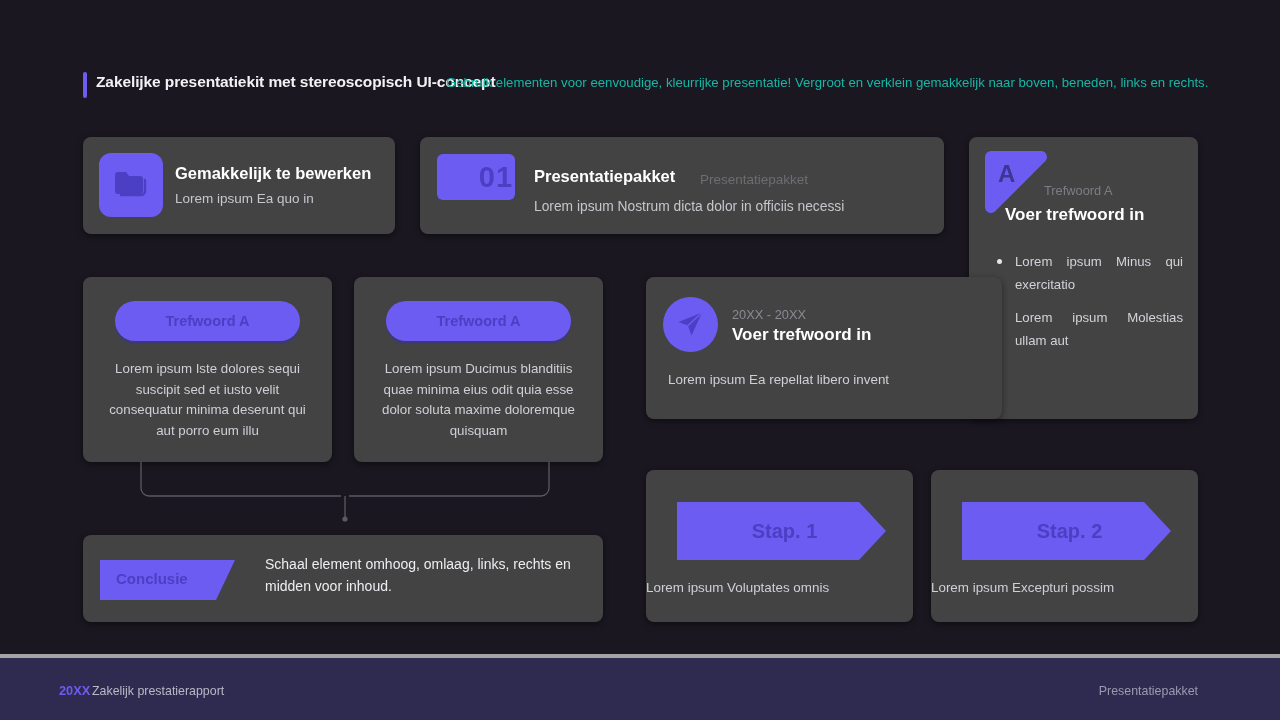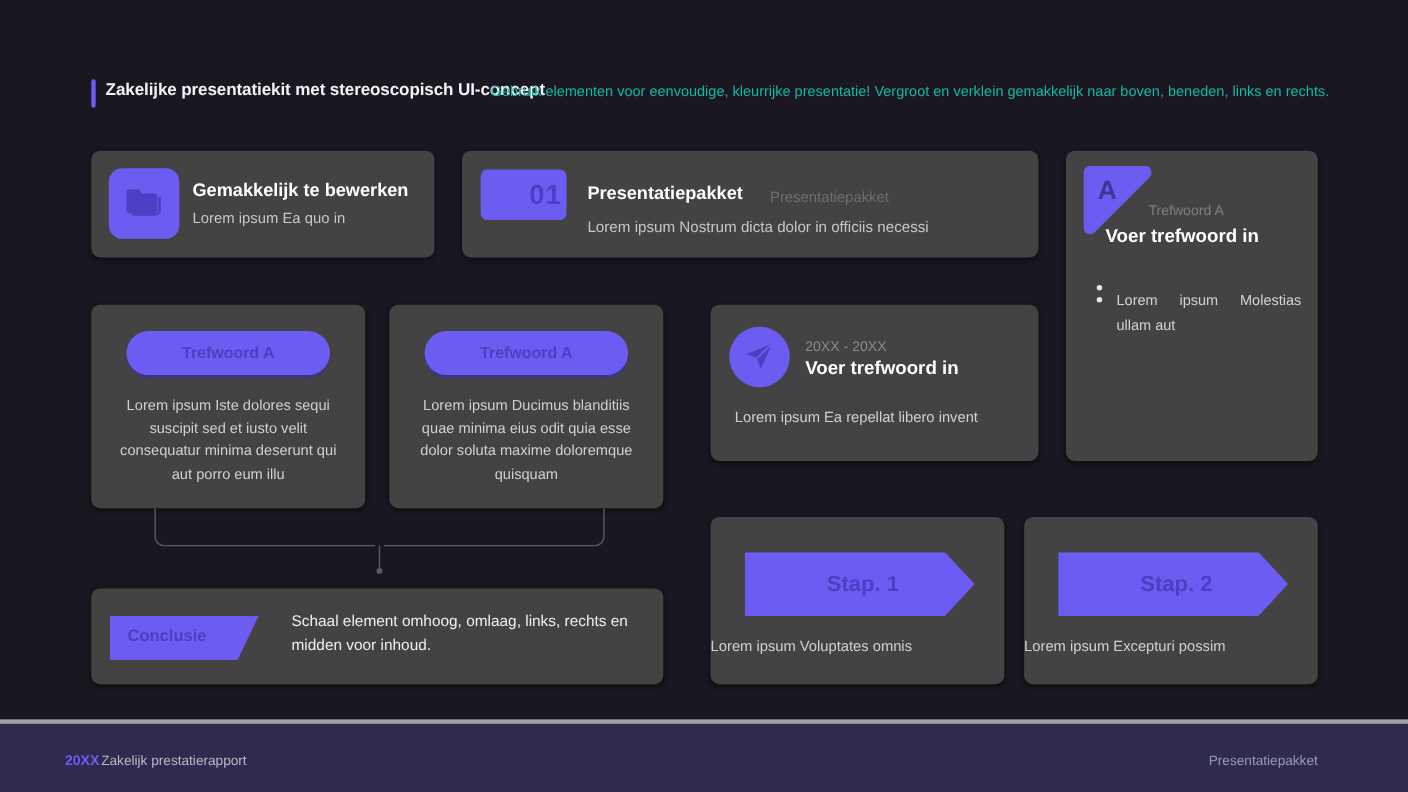--- a/index.html
+++ b/index.html
@@ -60,7 +60,7 @@
   }
   .num-badge span {
     position: absolute; inset: 0; display: flex; align-items: center; justify-content: center;
-    font-size: 25px; font-weight: bold; color: #4b3fc4; letter-spacing: 1px; padding-left: 40px;
+    font-size: 29px; font-weight: bold; color: #4b3fc4; letter-spacing: 1px; padding-left: 40px;
   }
   .c2-title {
     position: absolute; left: 114px; top: 30px;

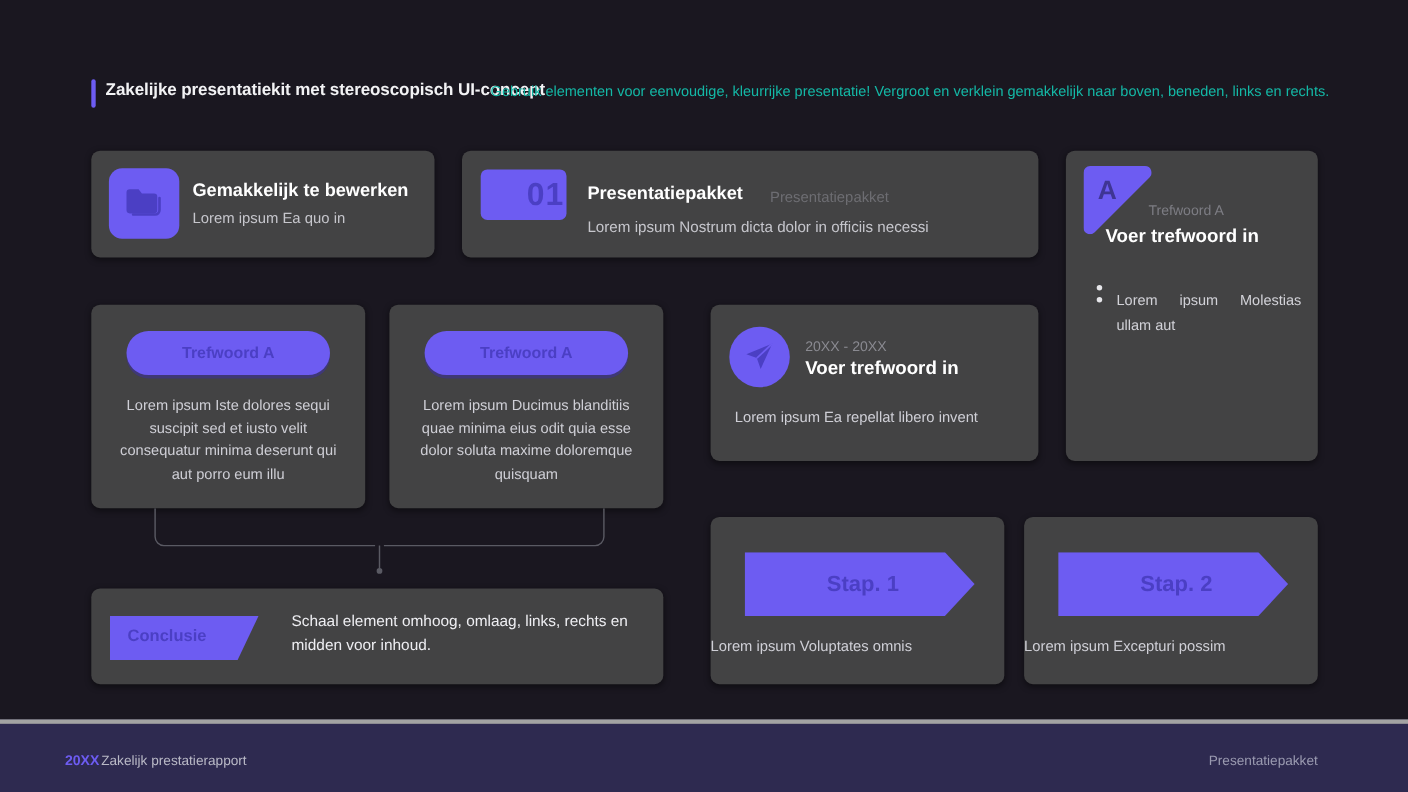--- a/index.html
+++ b/index.html
@@ -233,6 +233,7 @@
     <div class="kw-list">
       <div class="kw-item">
         <span class="dot"></span>
+        <span>Lorem ipsum Minus qui exercitatio</span>
       </div>
       <div class="kw-item">
         <span class="dot"></span>

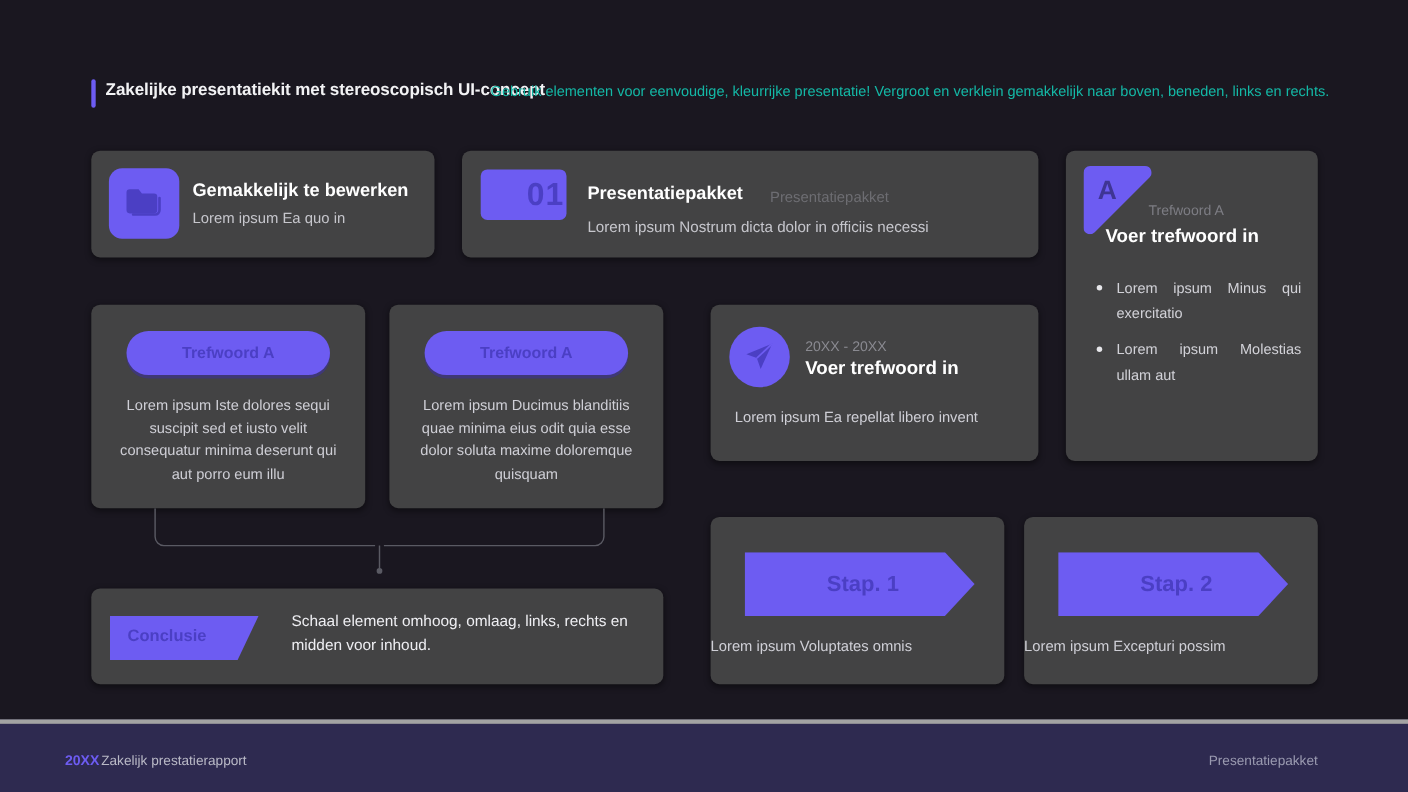--- a/index.html
+++ b/index.html
@@ -138,7 +138,7 @@
   }
 
   
-  #card-send { left: 646px; top: 277px; width: 298px; height: 142px; }
+  #card-send { left: 646px; top: 277px; width: 356px; height: 142px; }
   .circ {
     position: absolute; left: 17px; top: 20px; width: 55px; height: 55px;
     background: #6d5cf2; border-radius: 50%;

